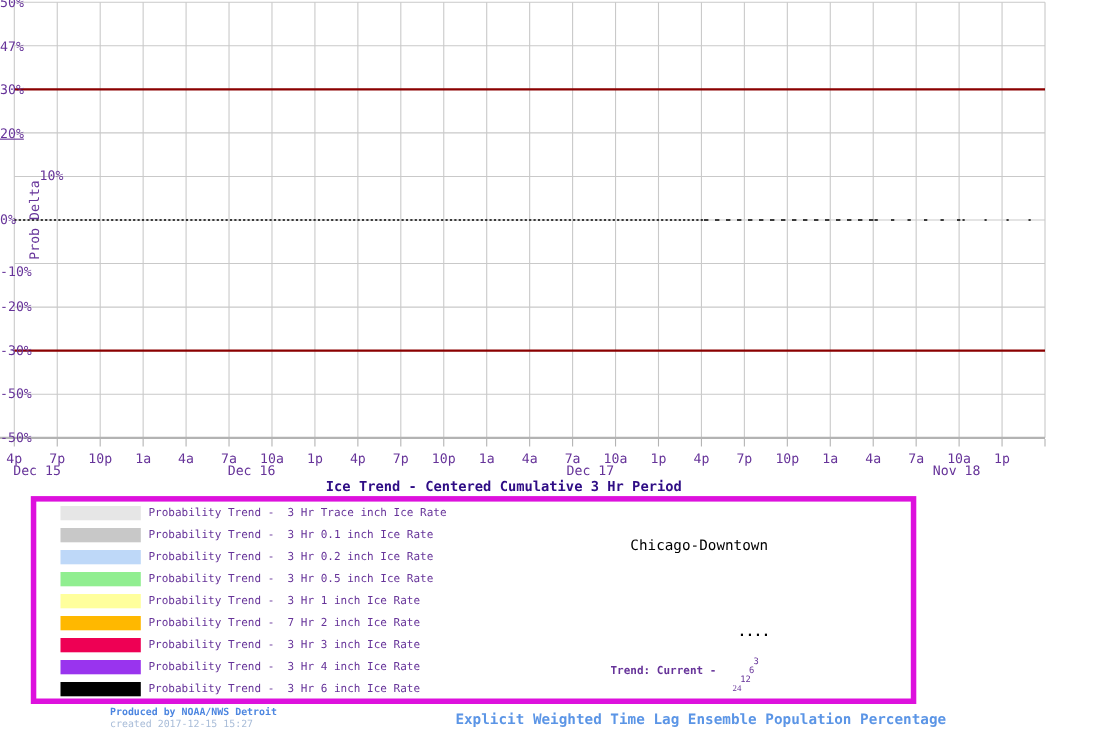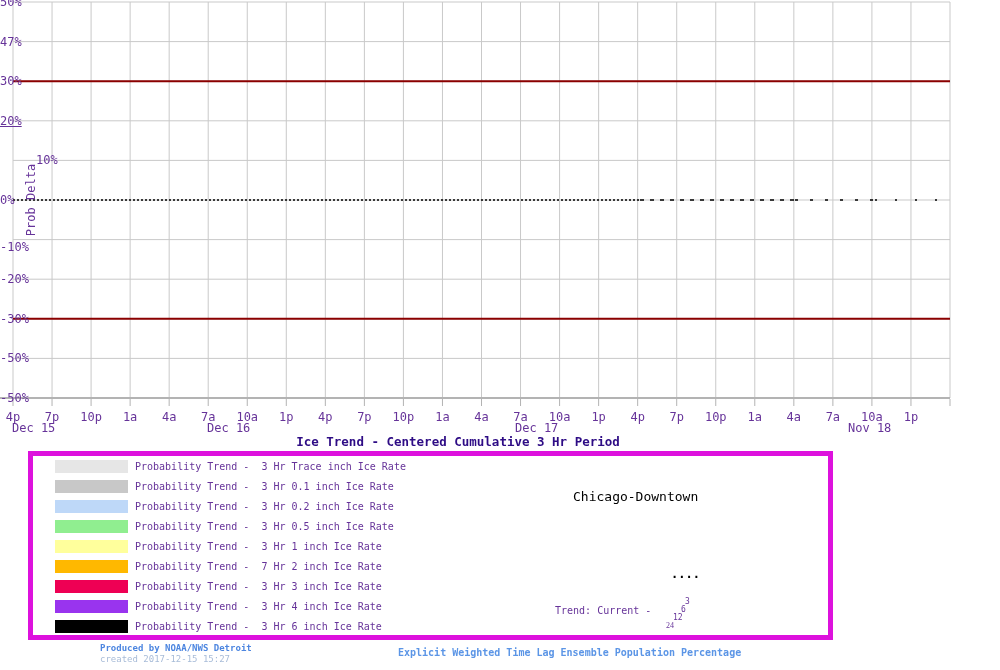--- a/index.html
+++ b/index.html
@@ -50,6 +50,7 @@
   #trend-label{
     position:absolute;left:522px;top:149px;font-size:10px;color:#663399;
     white-space:pre;
+    font-weight:bold;
   }
   .lag-num{
     position:absolute;font-size:8px;line-height:8px;color:#663399;white-space:pre;

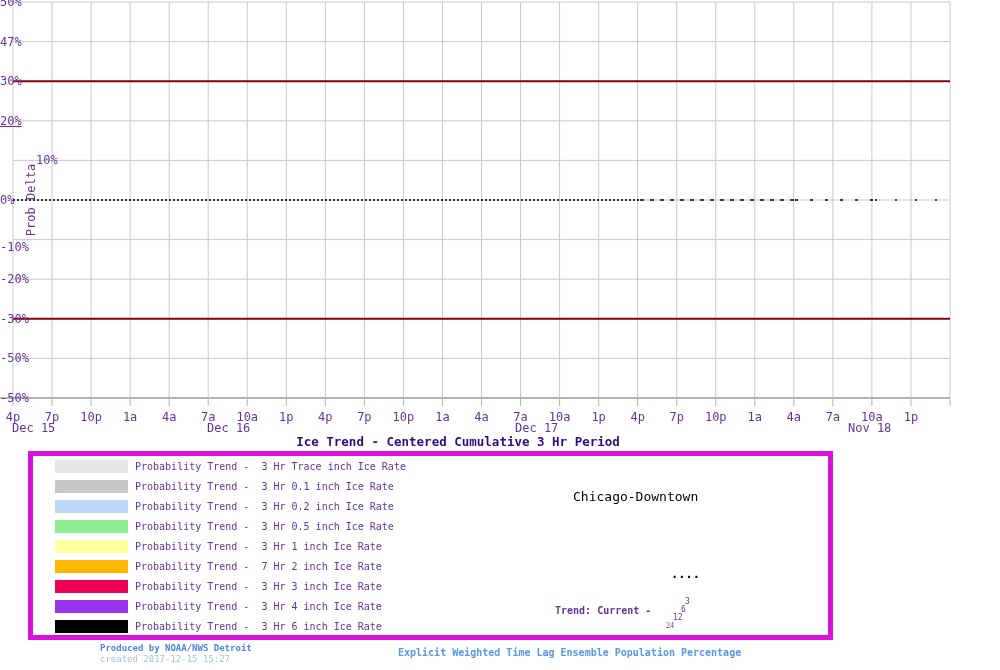--- a/index.html
+++ b/index.html
@@ -63,7 +63,7 @@
     position:absolute;left:100px;top:654px;font-size:9px;color:#a8bcd8;white-space:pre;
   }
   #footer-method{
-    position:absolute;left:398px;top:647px;font-size:10px;font-weight:bold;
+    position:absolute;left:414px;top:647px;font-size:13px;font-weight:bold;
     color:#5b95e6;white-space:pre;
   }
 </style>

